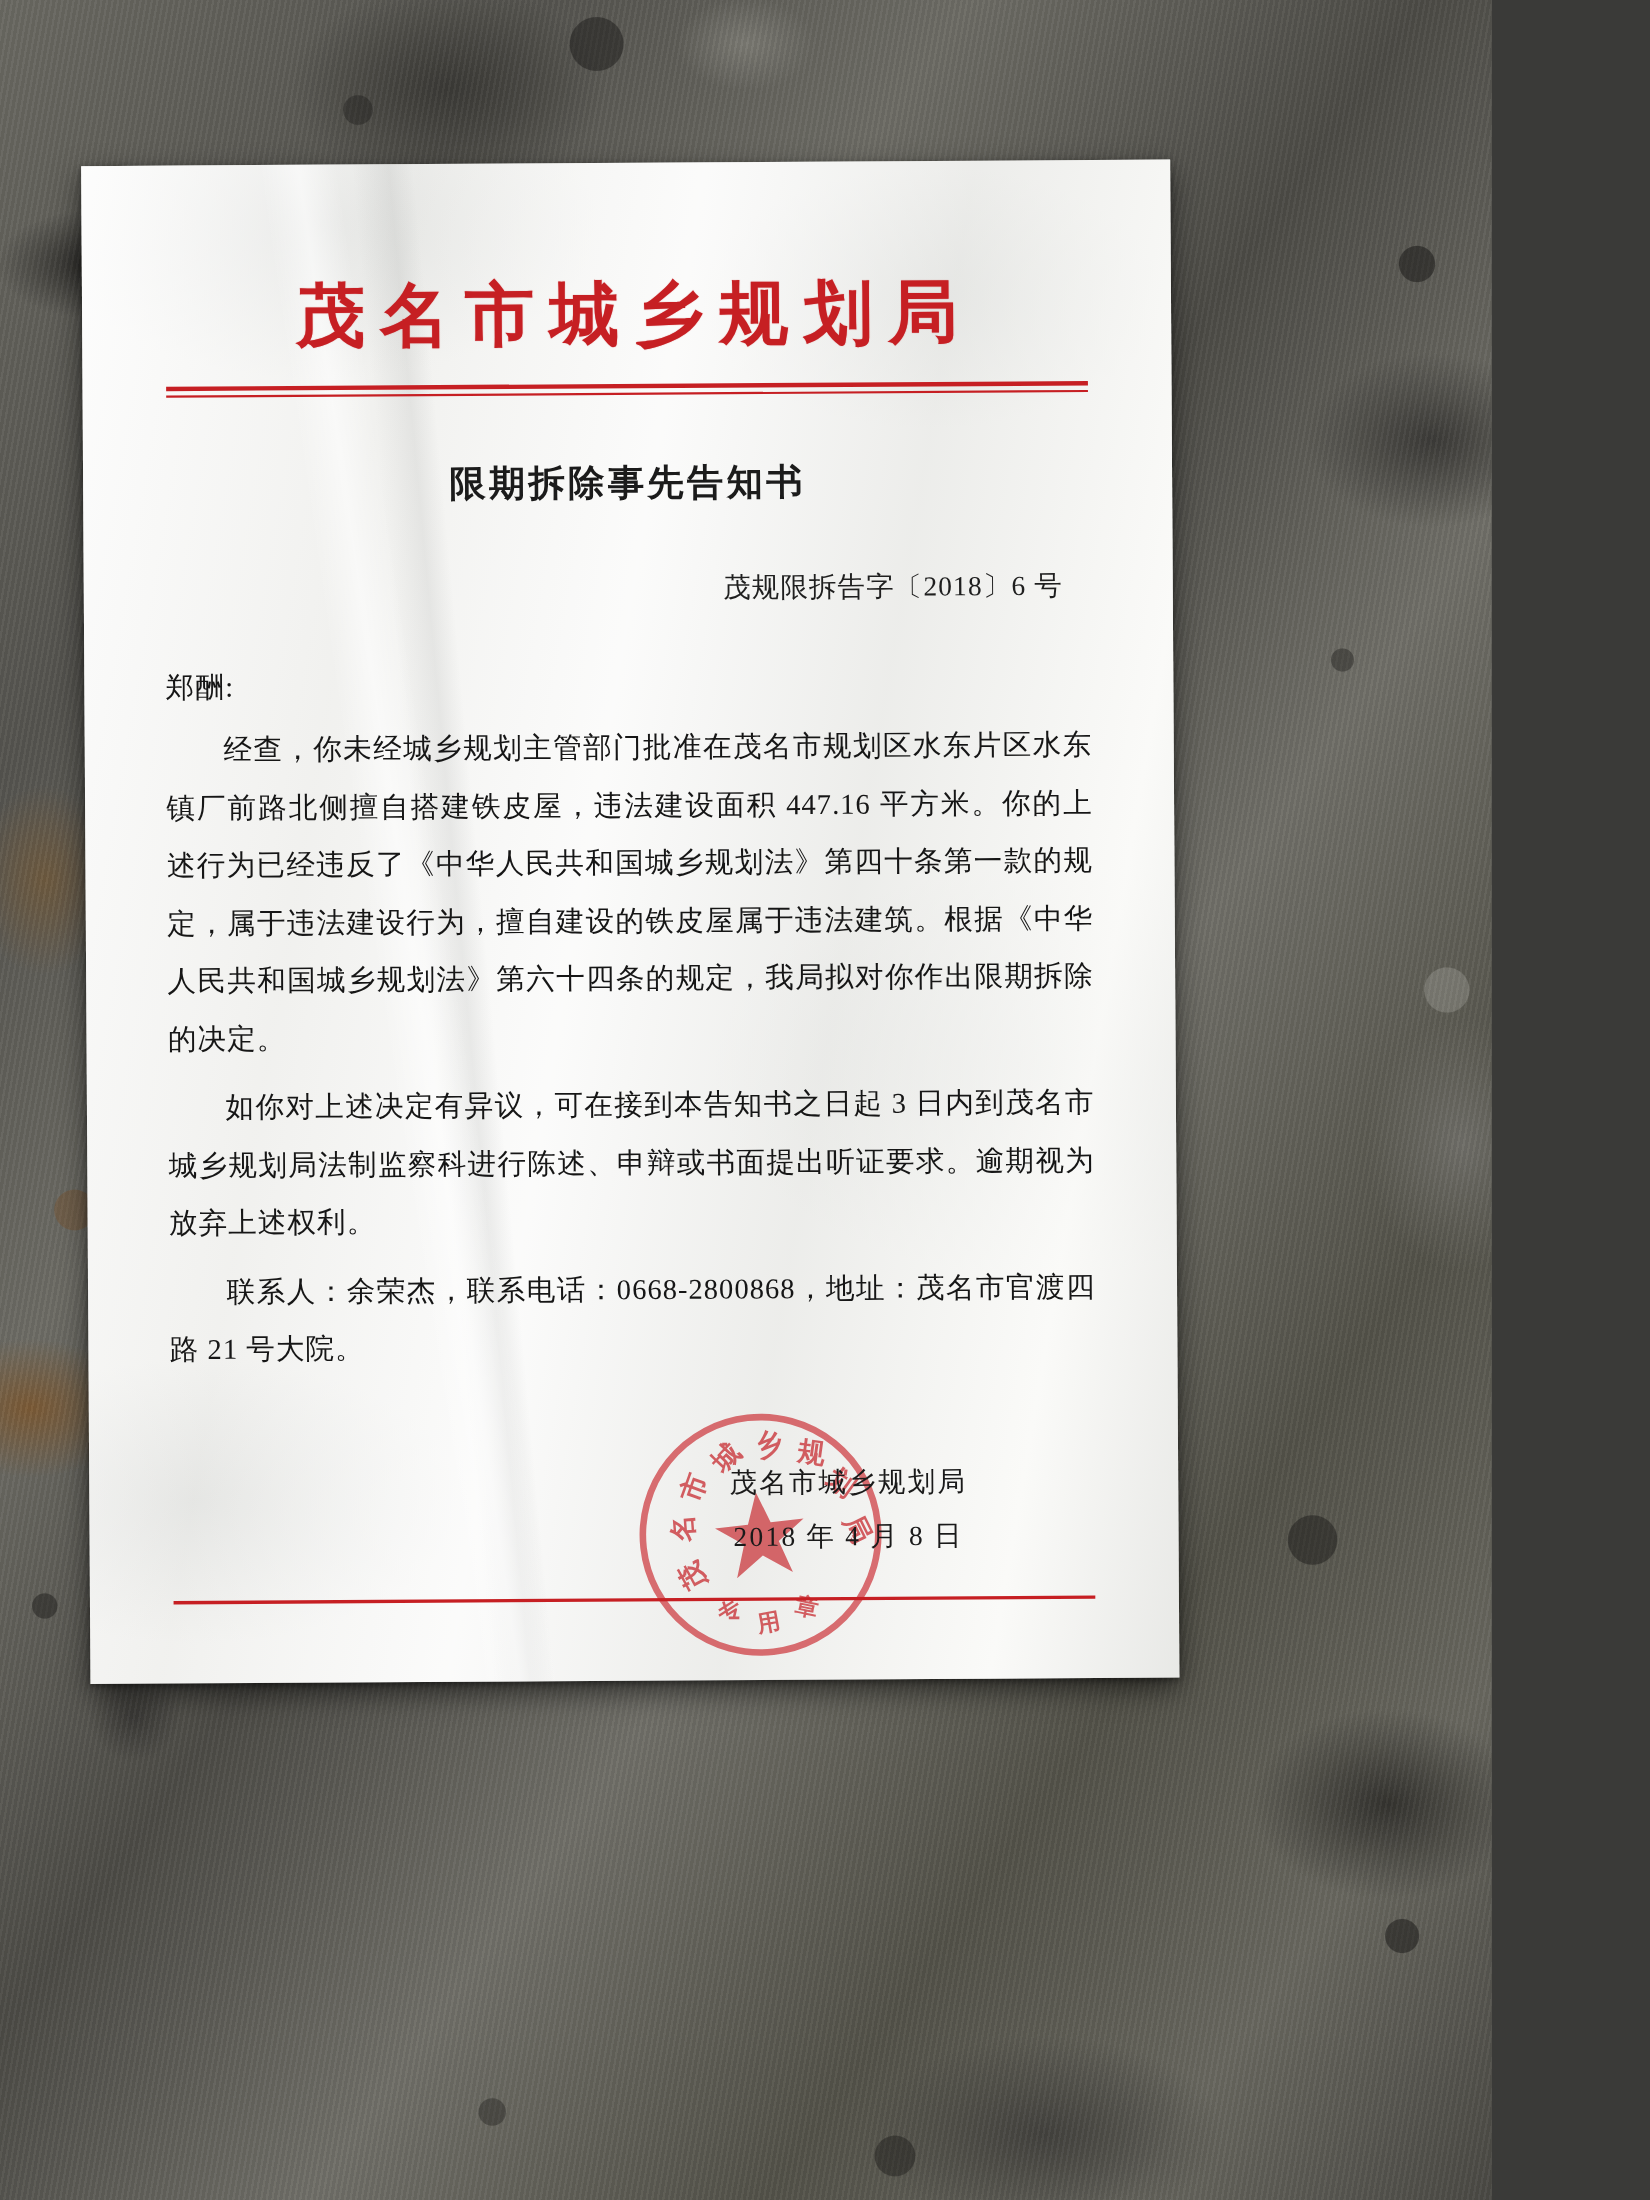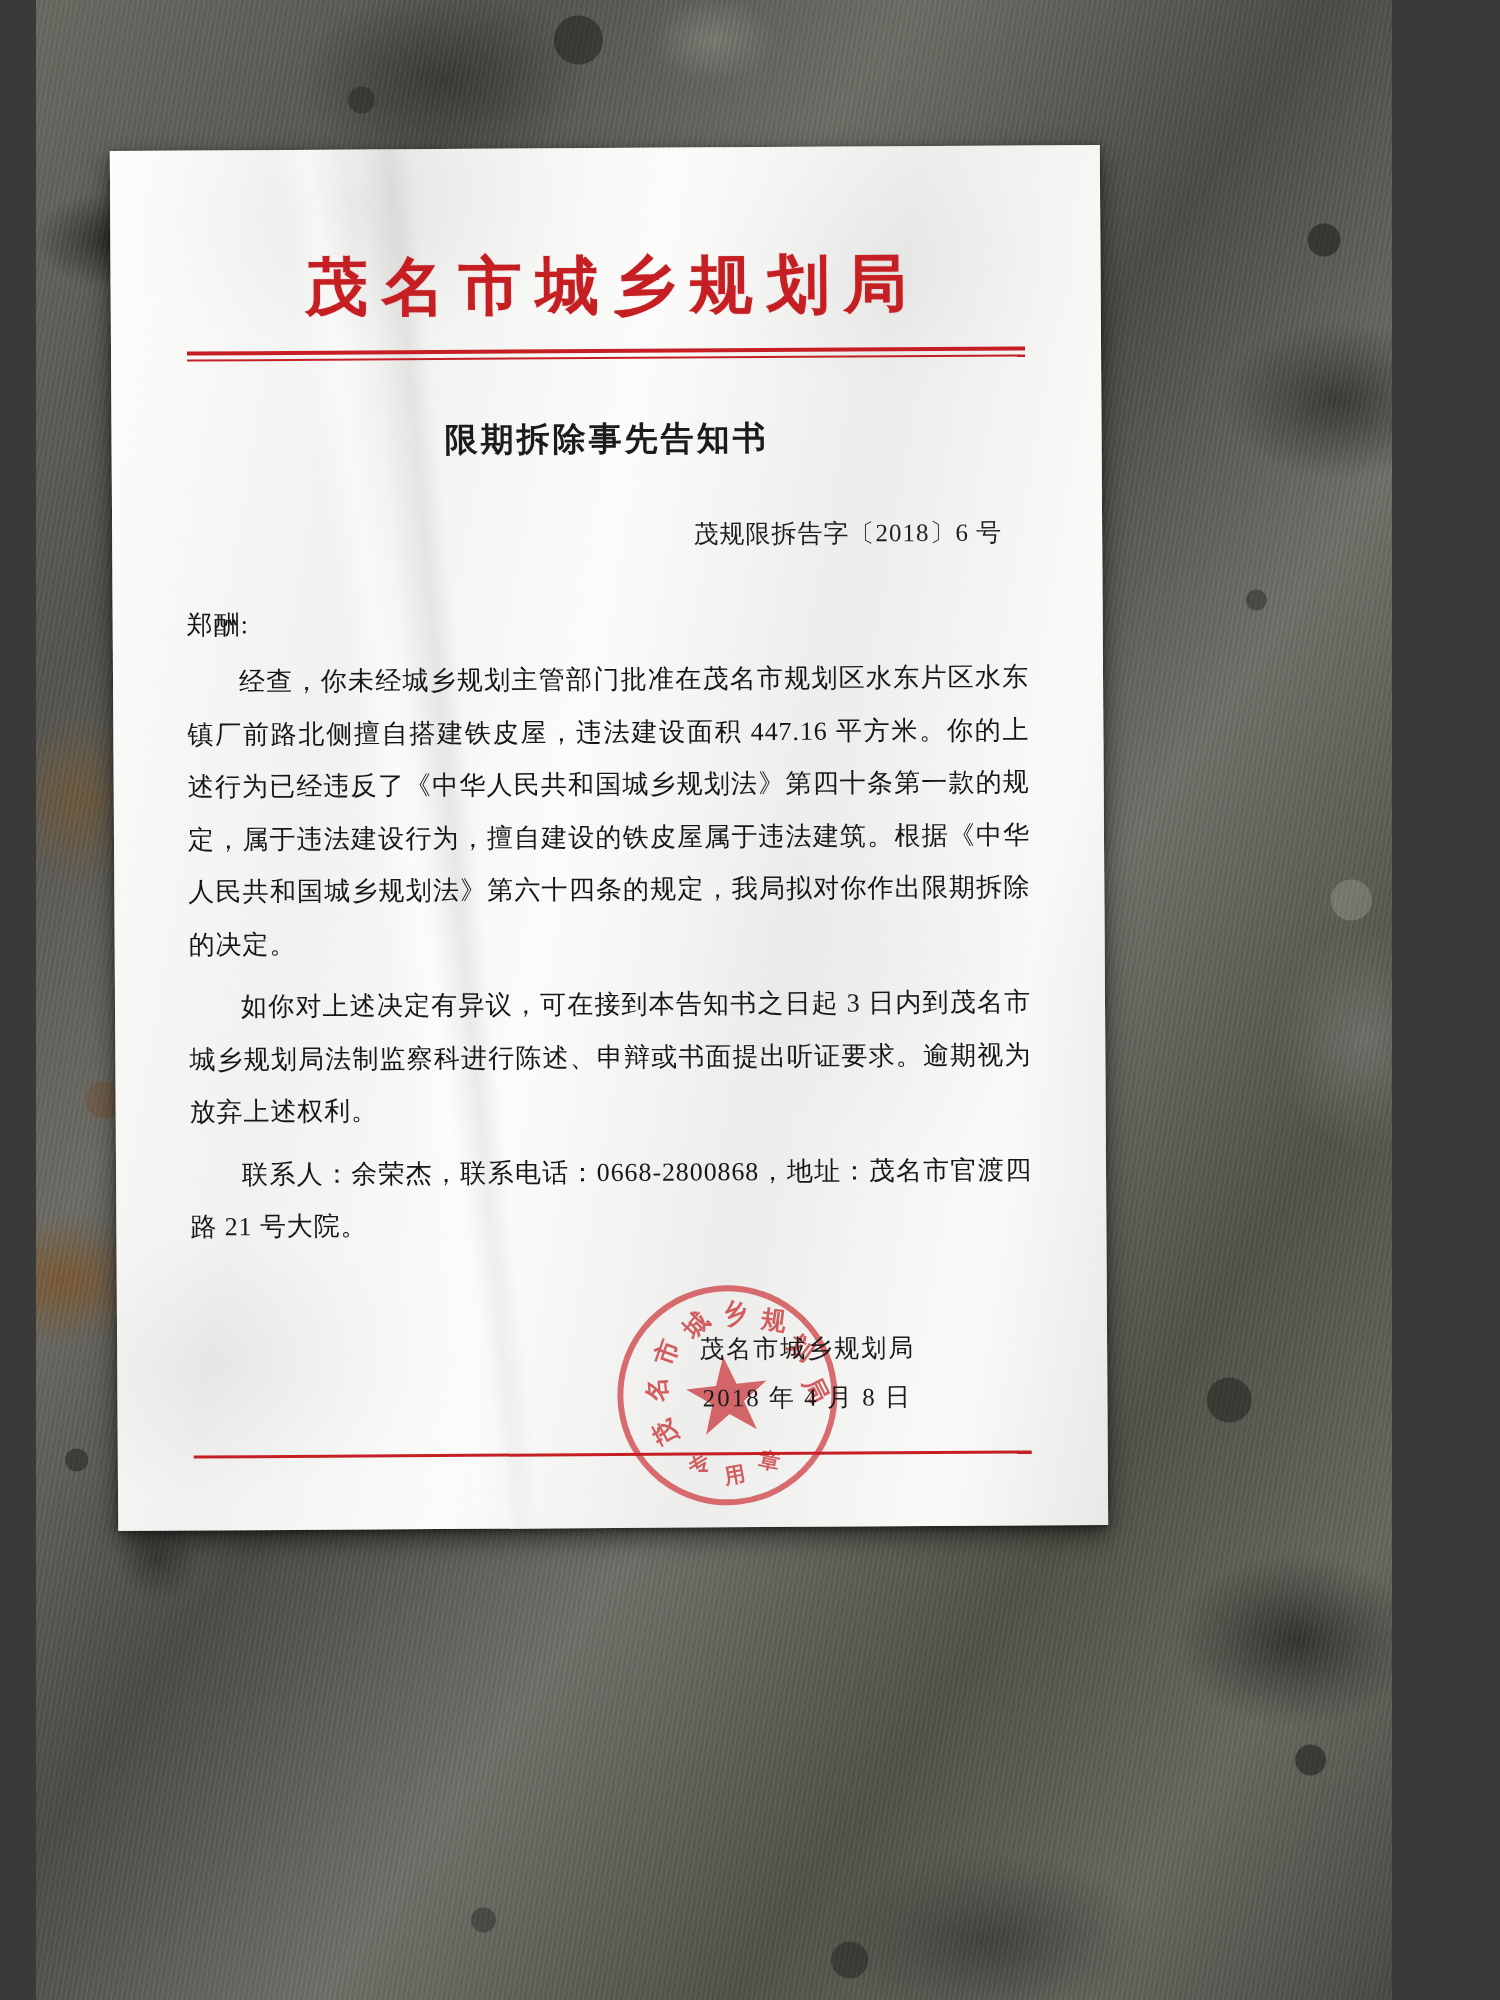--- a/index.html
+++ b/index.html
@@ -31,7 +31,6 @@
       radial-gradient(ellipse 90px 60px at 50% 2%, #7a7972 0%, rgba(122,121,114,0) 70%),
       linear-gradient(125deg, #6a6962 0%, #55544f 18%, #6d6c65 32%, #4c4b46 47%,
                       #706f68 61%, #535249 76%, #68675f 88%, #4a4944 100%);
-    margin-left: 36px;
   }
   
   #scene::before {

